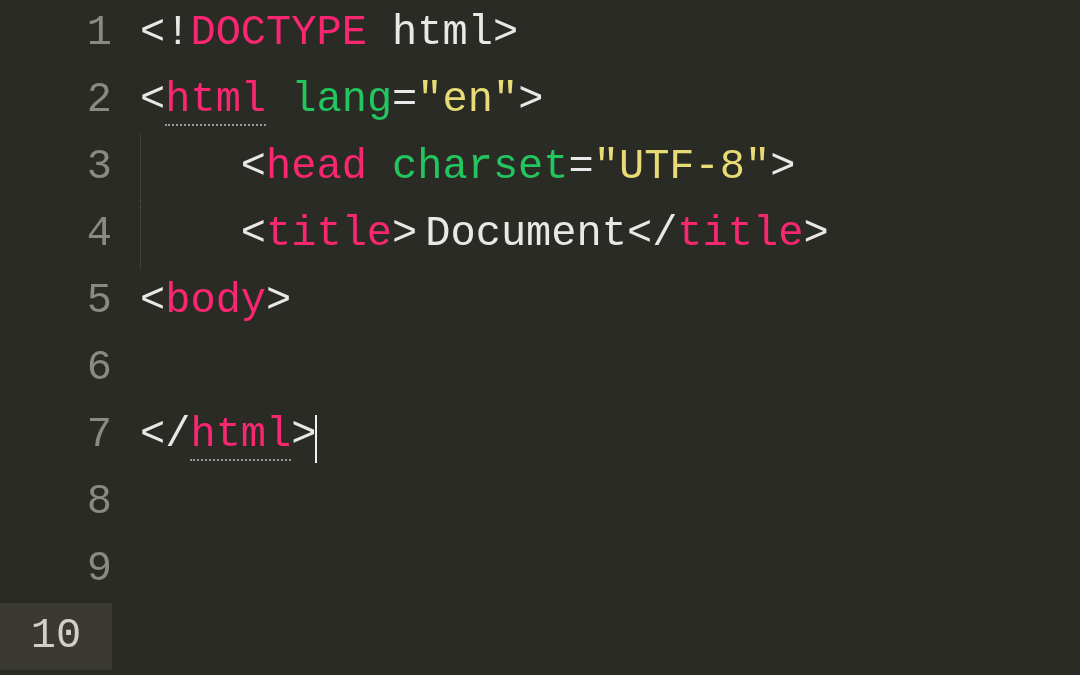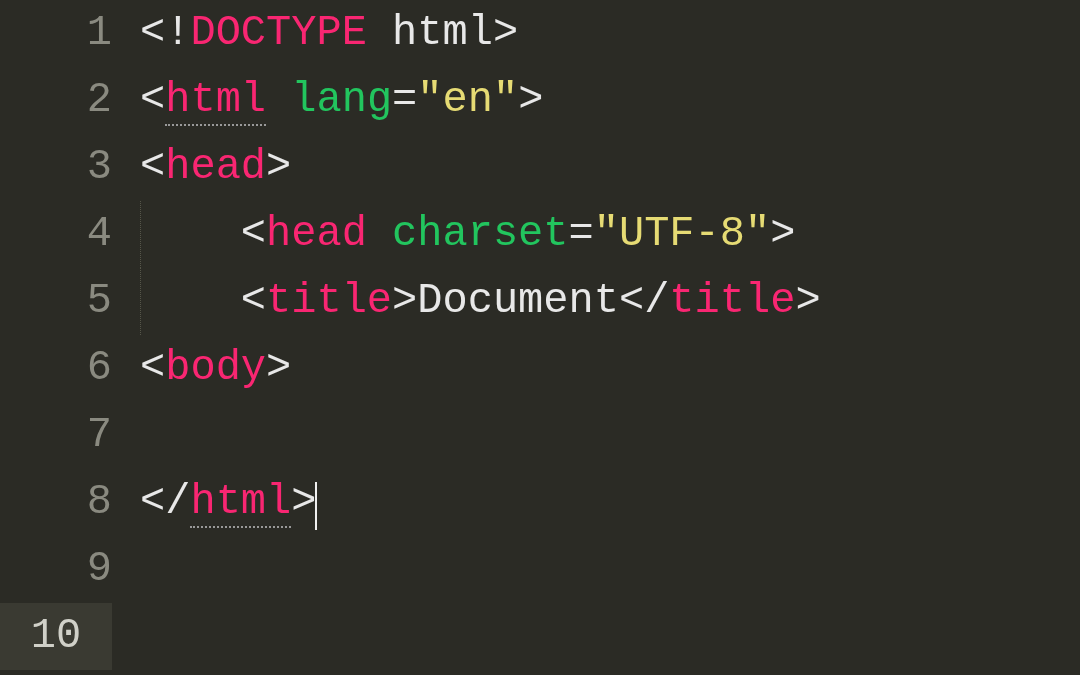--- a/index.html
+++ b/index.html
@@ -92,7 +92,6 @@
 
     <div class="line"><span class="punct">&lt;</span><span class="tag underline">html</span><span class="punct"> </span><span class="attr">lang</span><span class="punct">=</span><span class="str">"en"</span><span class="punct">&gt;</span></div>
 
-    <div class="line"><span class="punct">&lt;</span><span class="tag">head</span><span class="punct">&gt;</span></div>
 
     <div class="line"><span class="indent-guide"></span><span class="punct">    </span><span class="punct">&lt;</span><span class="tag">head</span><span class="punct"> </span><span class="attr">charset</span><span class="punct">=</span><span class="str">"UTF-8"</span><span class="punct">&gt;</span></div>
 

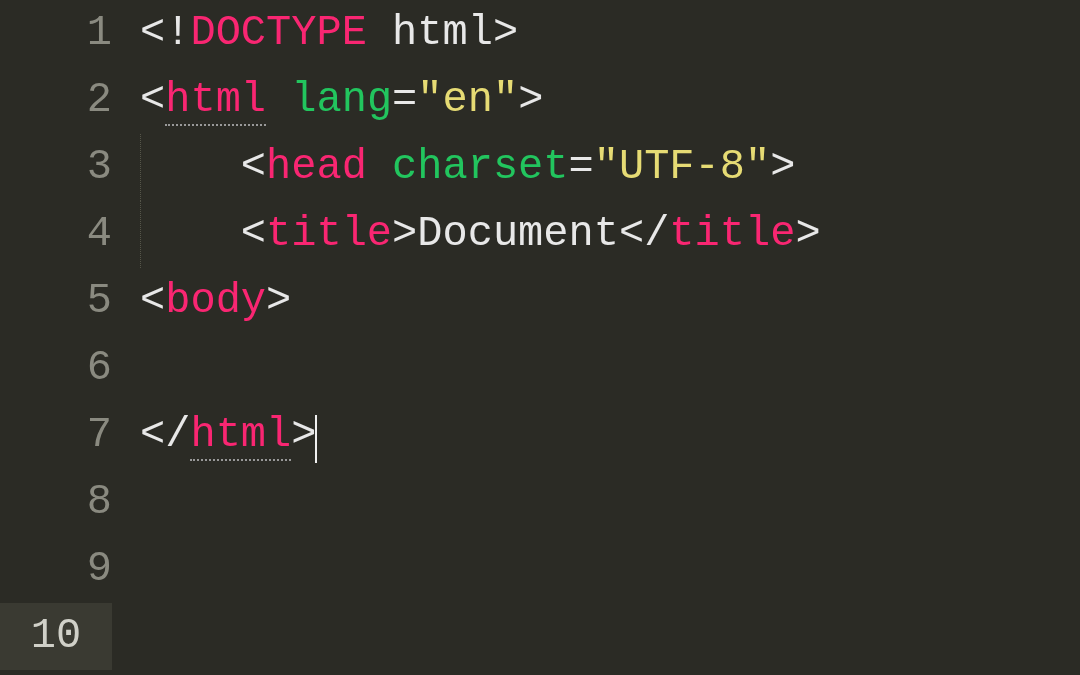--- a/index.html
+++ b/index.html
@@ -51,7 +51,7 @@
   .tag      { color: #f92672; }
   .attr     { color: #22c55e; }
   .str      { color: #e6db74; }
-  .text     { color: #e8e8e8; }
+  .text     { color: #e8e8e8; margin-left: 8px; }
   .doctype-kw { color: #e8e8e8; }
   .underline {
     border-bottom: 2px dotted #999;

